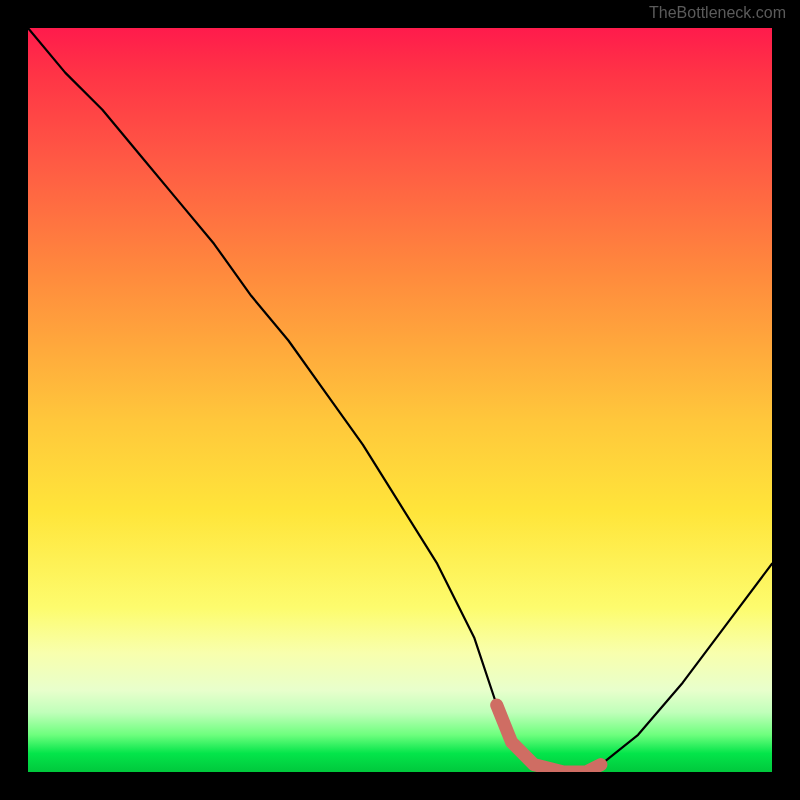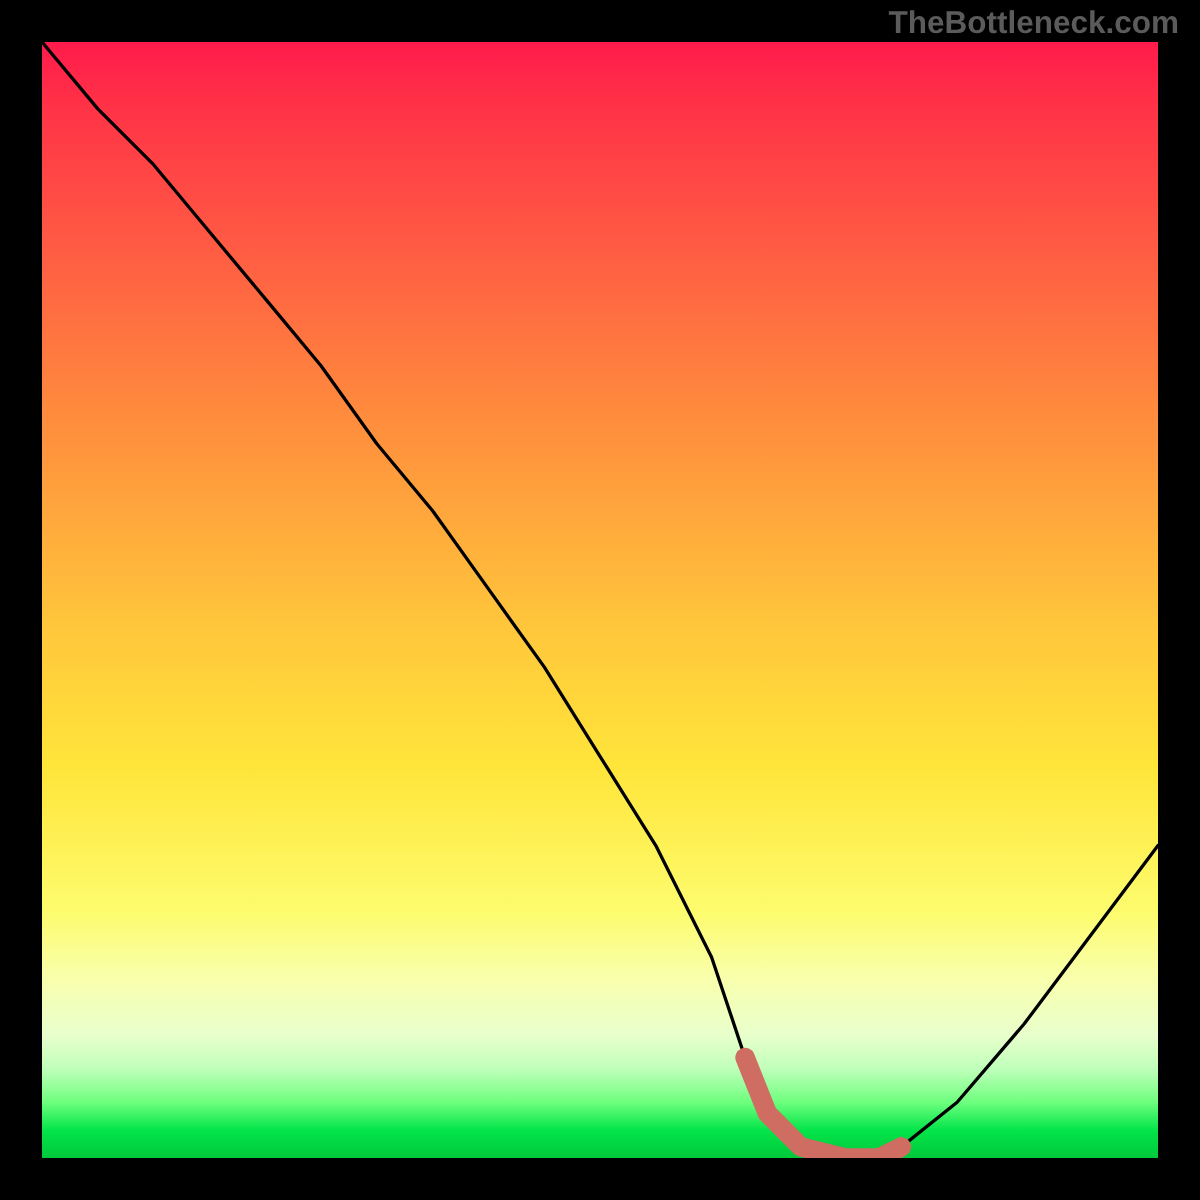--- a/index.html
+++ b/index.html
@@ -15,8 +15,8 @@
     top: 4px;
     right: 14px;
     font-family: Arial, Helvetica, sans-serif;
-    font-size: 21px;
-    font-weight: 700;
+    font-size: 16px;
+    font-weight: 400;
     color: #5b5b5b;
     z-index: 5;
   }

